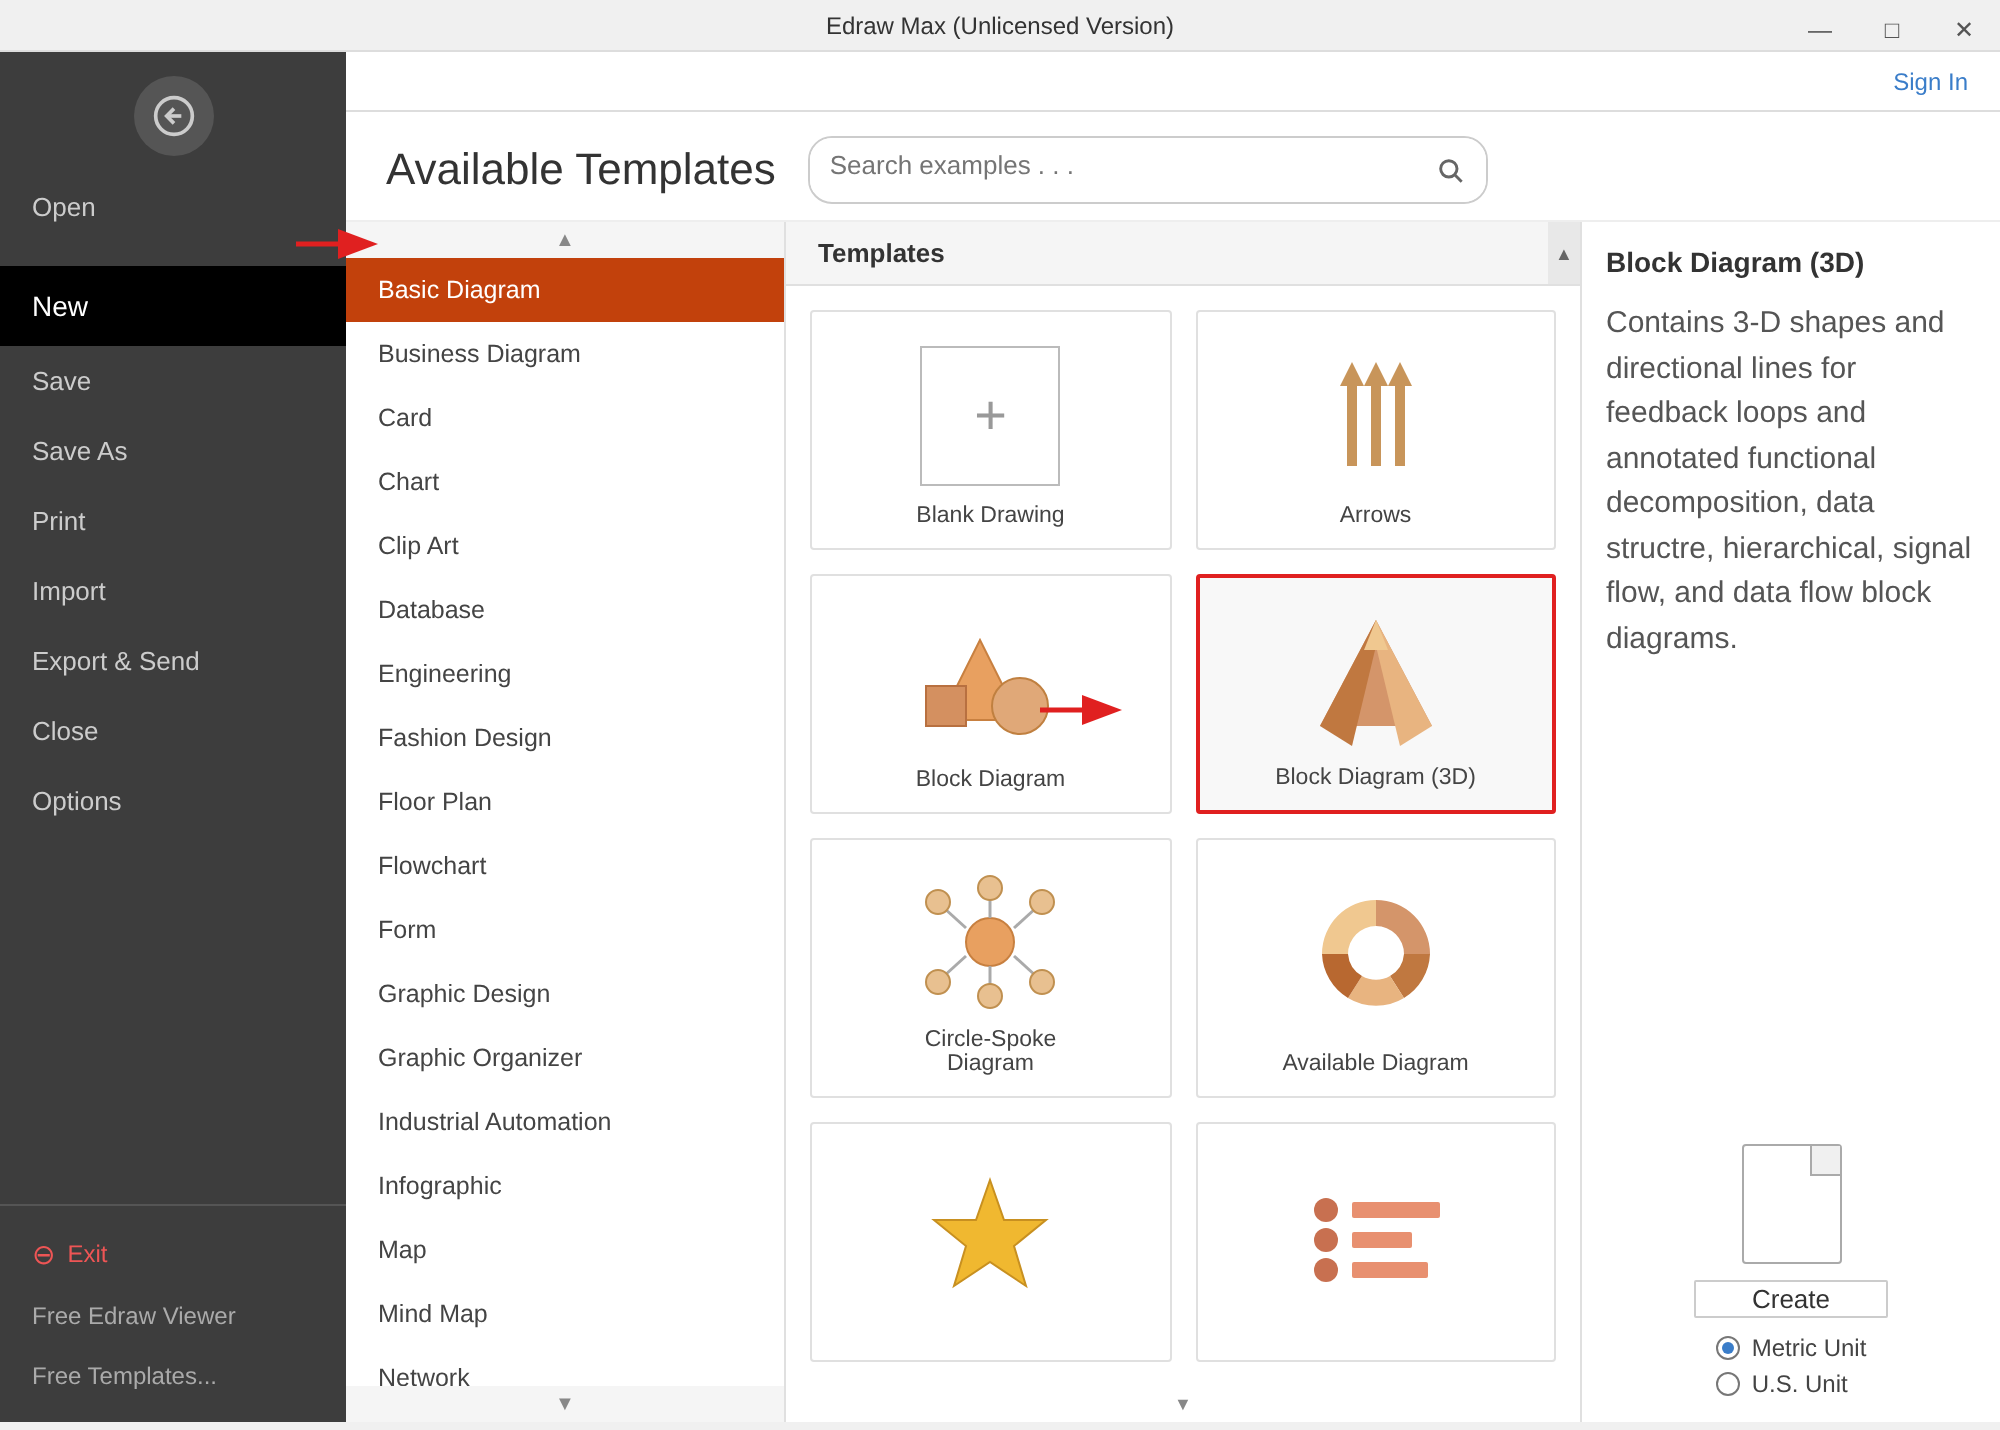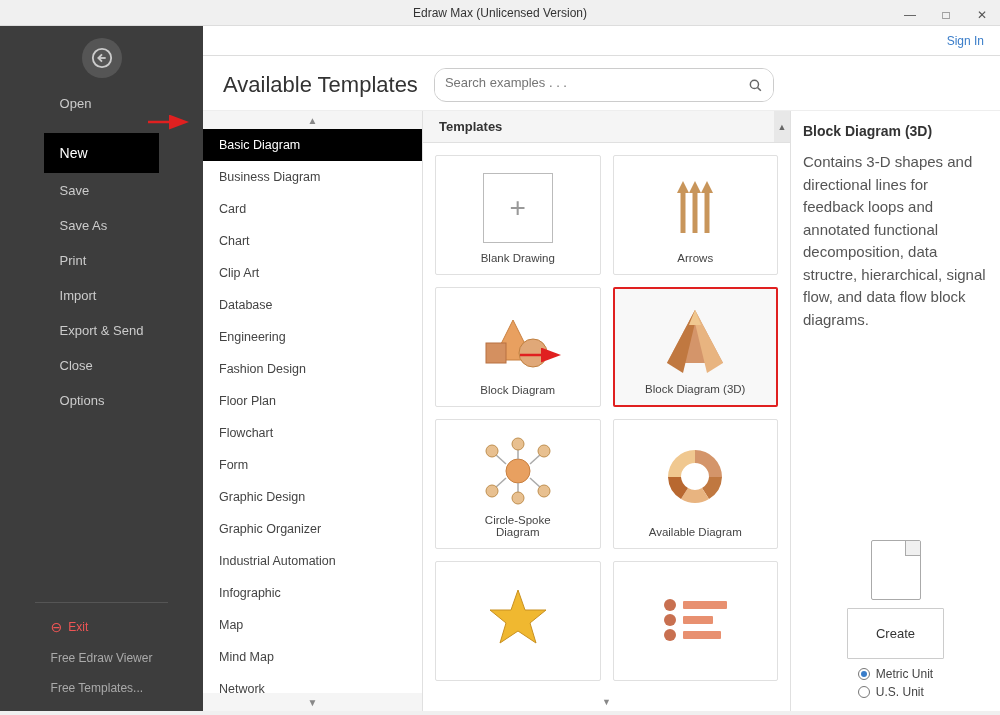--- a/index.html
+++ b/index.html
@@ -43,13 +43,12 @@
 
     
     .sidebar {
-      width: 203px;
+      width: 173px;
       background: #3d3d3d;
       color: #ccc;
       display: flex;
       flex-direction: column;
       flex-shrink: 0;
-      align-items: center;
     }
     .sidebar-logo {
       width: 40px;

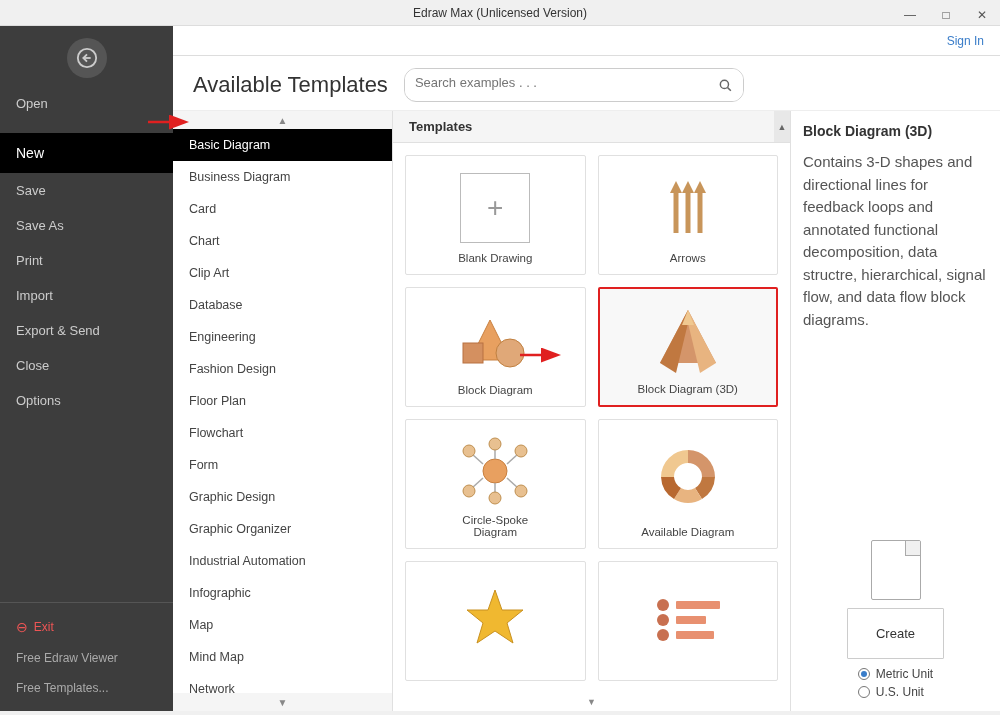--- a/index.html
+++ b/index.html
@@ -212,7 +212,7 @@
       cursor: pointer;
     }
     .category-item.active {
-      background: #000000;
+      background: #c2410c;
       color: white;
     }
 

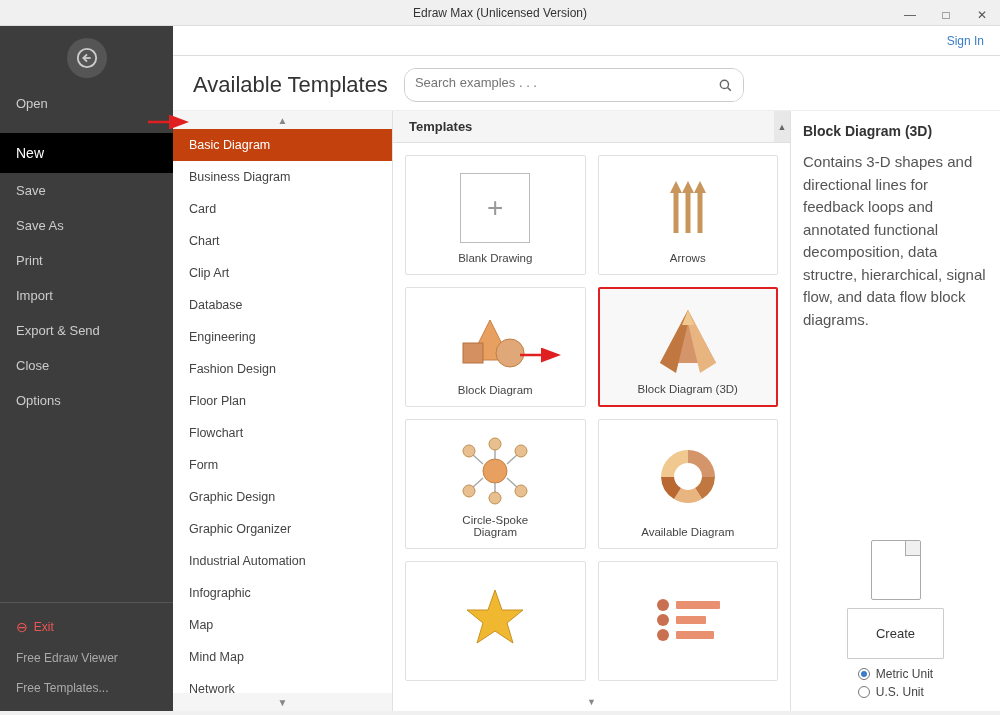--- a/index.html
+++ b/index.html
@@ -339,7 +339,7 @@
     .create-button {
       background: white;
       border: 1px solid #ccc;
-      padding: 17px 28px;
+      padding: 1px 28px;
       font-size: 13px;
       cursor: pointer;
       color: #333;

